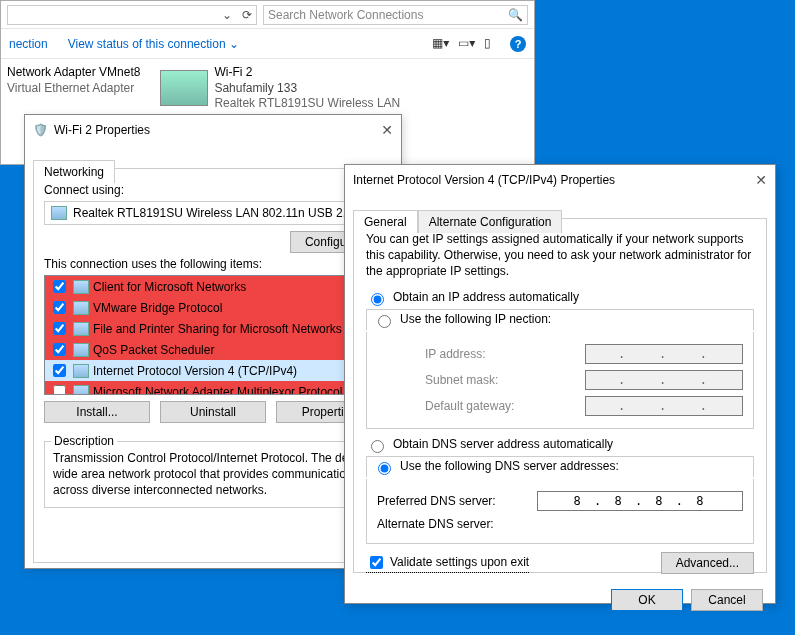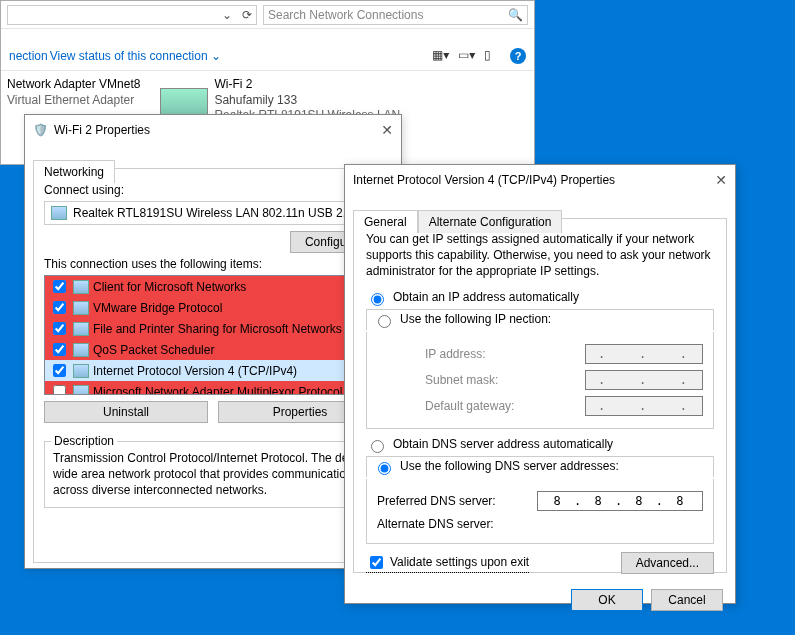--- a/index.html
+++ b/index.html
@@ -10,7 +10,7 @@
 .nc-toolbar { height: 28px; border-bottom: 1px solid #e5e5e5; display: flex; align-items: center; gap: 6px; padding: 0 6px; }
 .nc-dd { width: 250px; height: 20px; border: 1px solid #ccc; display: flex; align-items: center; justify-content: flex-end; padding-right: 4px; color: #555; }
 .nc-search { flex: 1; height: 20px; border: 1px solid #ccc; display: flex; align-items: center; padding: 0 4px; color: #888; gap: 4px; }
-.nc-bar2 { height: 30px; display: flex; align-items: center; gap: 2px; padding: 0 8px; color: #0066cc; border-bottom: 1px solid #e5e5e5; margin-top: 12px; }
+.nc-bar2 { height: 30px; display: flex; align-items: center; gap: 20px; padding: 0 8px; color: #0066cc; border-bottom: 1px solid #e5e5e5; }
 .nc-bar2 .right { margin-left: auto; display: flex; gap: 10px; align-items: center; color: #333; }
 .nc-icon { width: 16px; height: 16px; display: inline-flex; }
 .nc-body { display: flex; padding: 6px; gap: 20px; align-items: flex-start; }

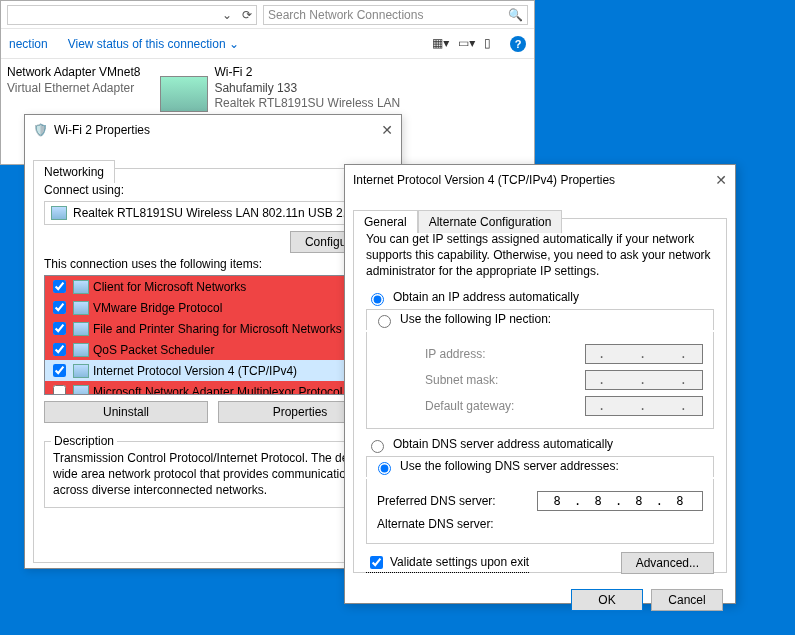--- a/index.html
+++ b/index.html
@@ -14,7 +14,7 @@
 .nc-bar2 .right { margin-left: auto; display: flex; gap: 10px; align-items: center; color: #333; }
 .nc-icon { width: 16px; height: 16px; display: inline-flex; }
 .nc-body { display: flex; padding: 6px; gap: 20px; align-items: flex-start; }
-.nc-item { display: flex; gap: 6px; align-items: flex-end; }
+.nc-item { display: flex; gap: 6px; align-items: center; }
 .nc-item .ico { width: 48px; height: 36px; background: linear-gradient(#9ec, #7ba); border: 1px solid #888; }
 .nc-item .txt { line-height: 1.3; max-width: 190px; overflow:hidden; text-overflow:ellipsis; white-space:nowrap; }
 

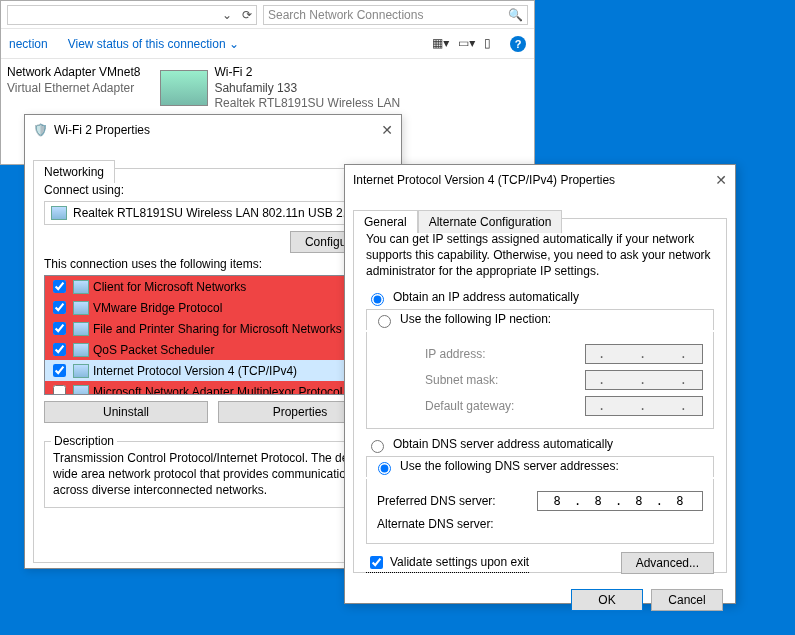--- a/index.html
+++ b/index.html
@@ -41,7 +41,7 @@
 .groupbox .gt { position:absolute; top:-8px; left:6px; background:#fff; padding:0 3px; }
 
 
-.dlg2 { position: absolute; left: 344px; top: 164px; width: 392px; height: 440px; background: #fff; border: 1px solid #888; box-shadow: 2px 2px 10px rgba(0,0,0,.2); }
+.dlg2 { position: absolute; left: 344px; top: 164px; width: 432px; height: 440px; background: #fff; border: 1px solid #888; box-shadow: 2px 2px 10px rgba(0,0,0,.2); }
 .dlg2 .dlg-title { font-size: 12px; }
 .dlg2 .panel { height: 355px; padding: 10px 12px; }
 .desc { margin: 2px 0 10px 0; line-height: 1.35; }

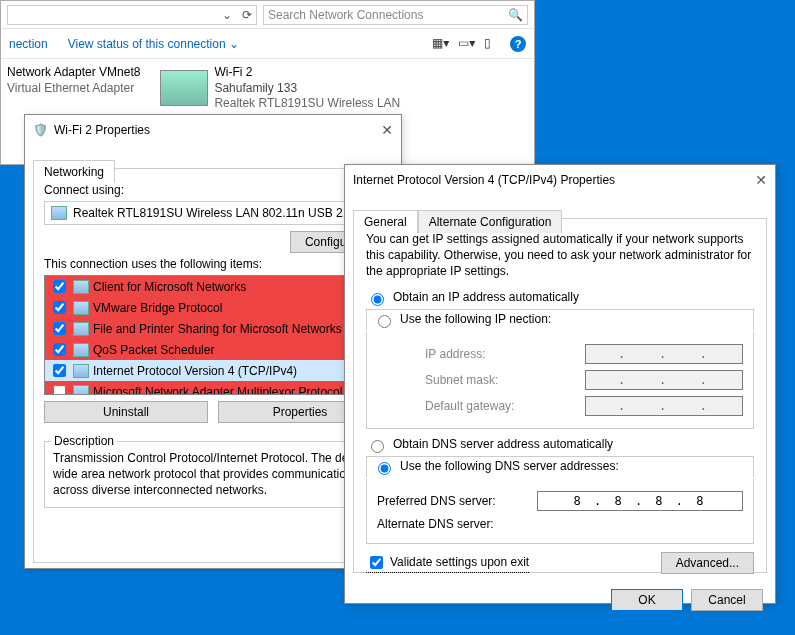--- a/index.html
+++ b/index.html
@@ -148,6 +148,7 @@
       <div class="li"></div>
     </div>
     <div class="btnrow">
+      <button class="btn">Install...</button>
       <button class="btn">Uninstall</button>
       <button class="btn">Properties</button>
     </div>

